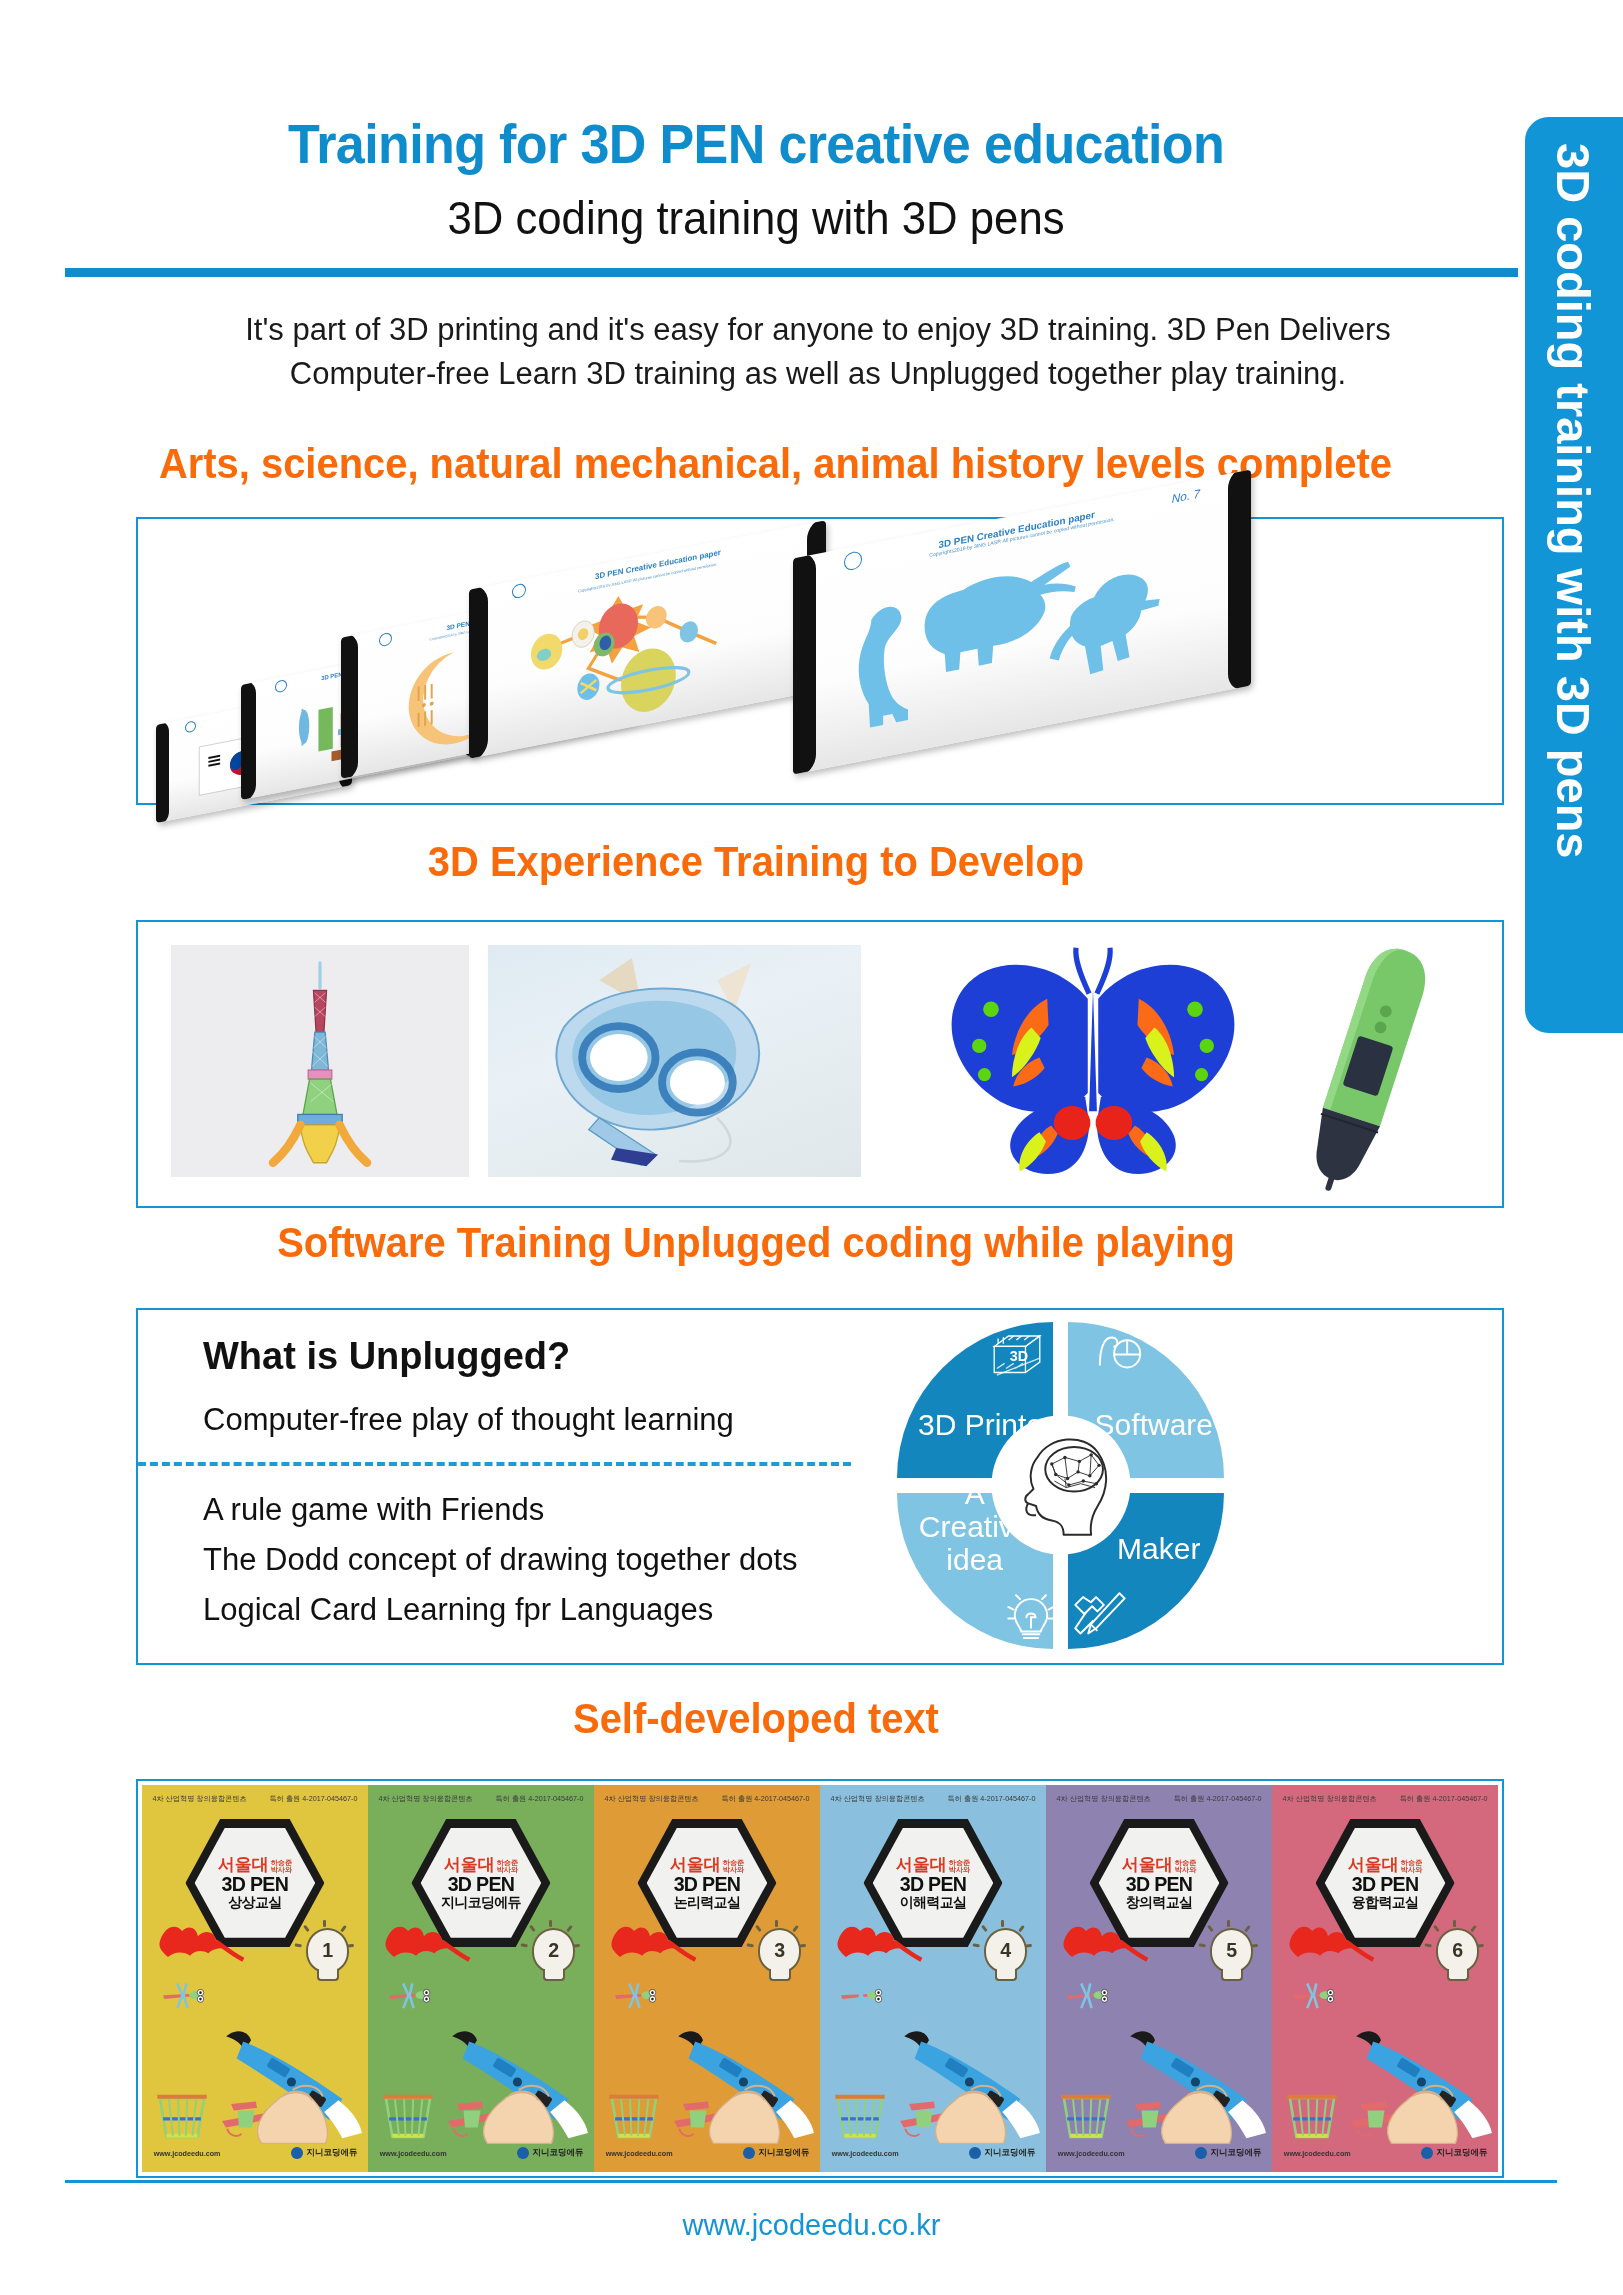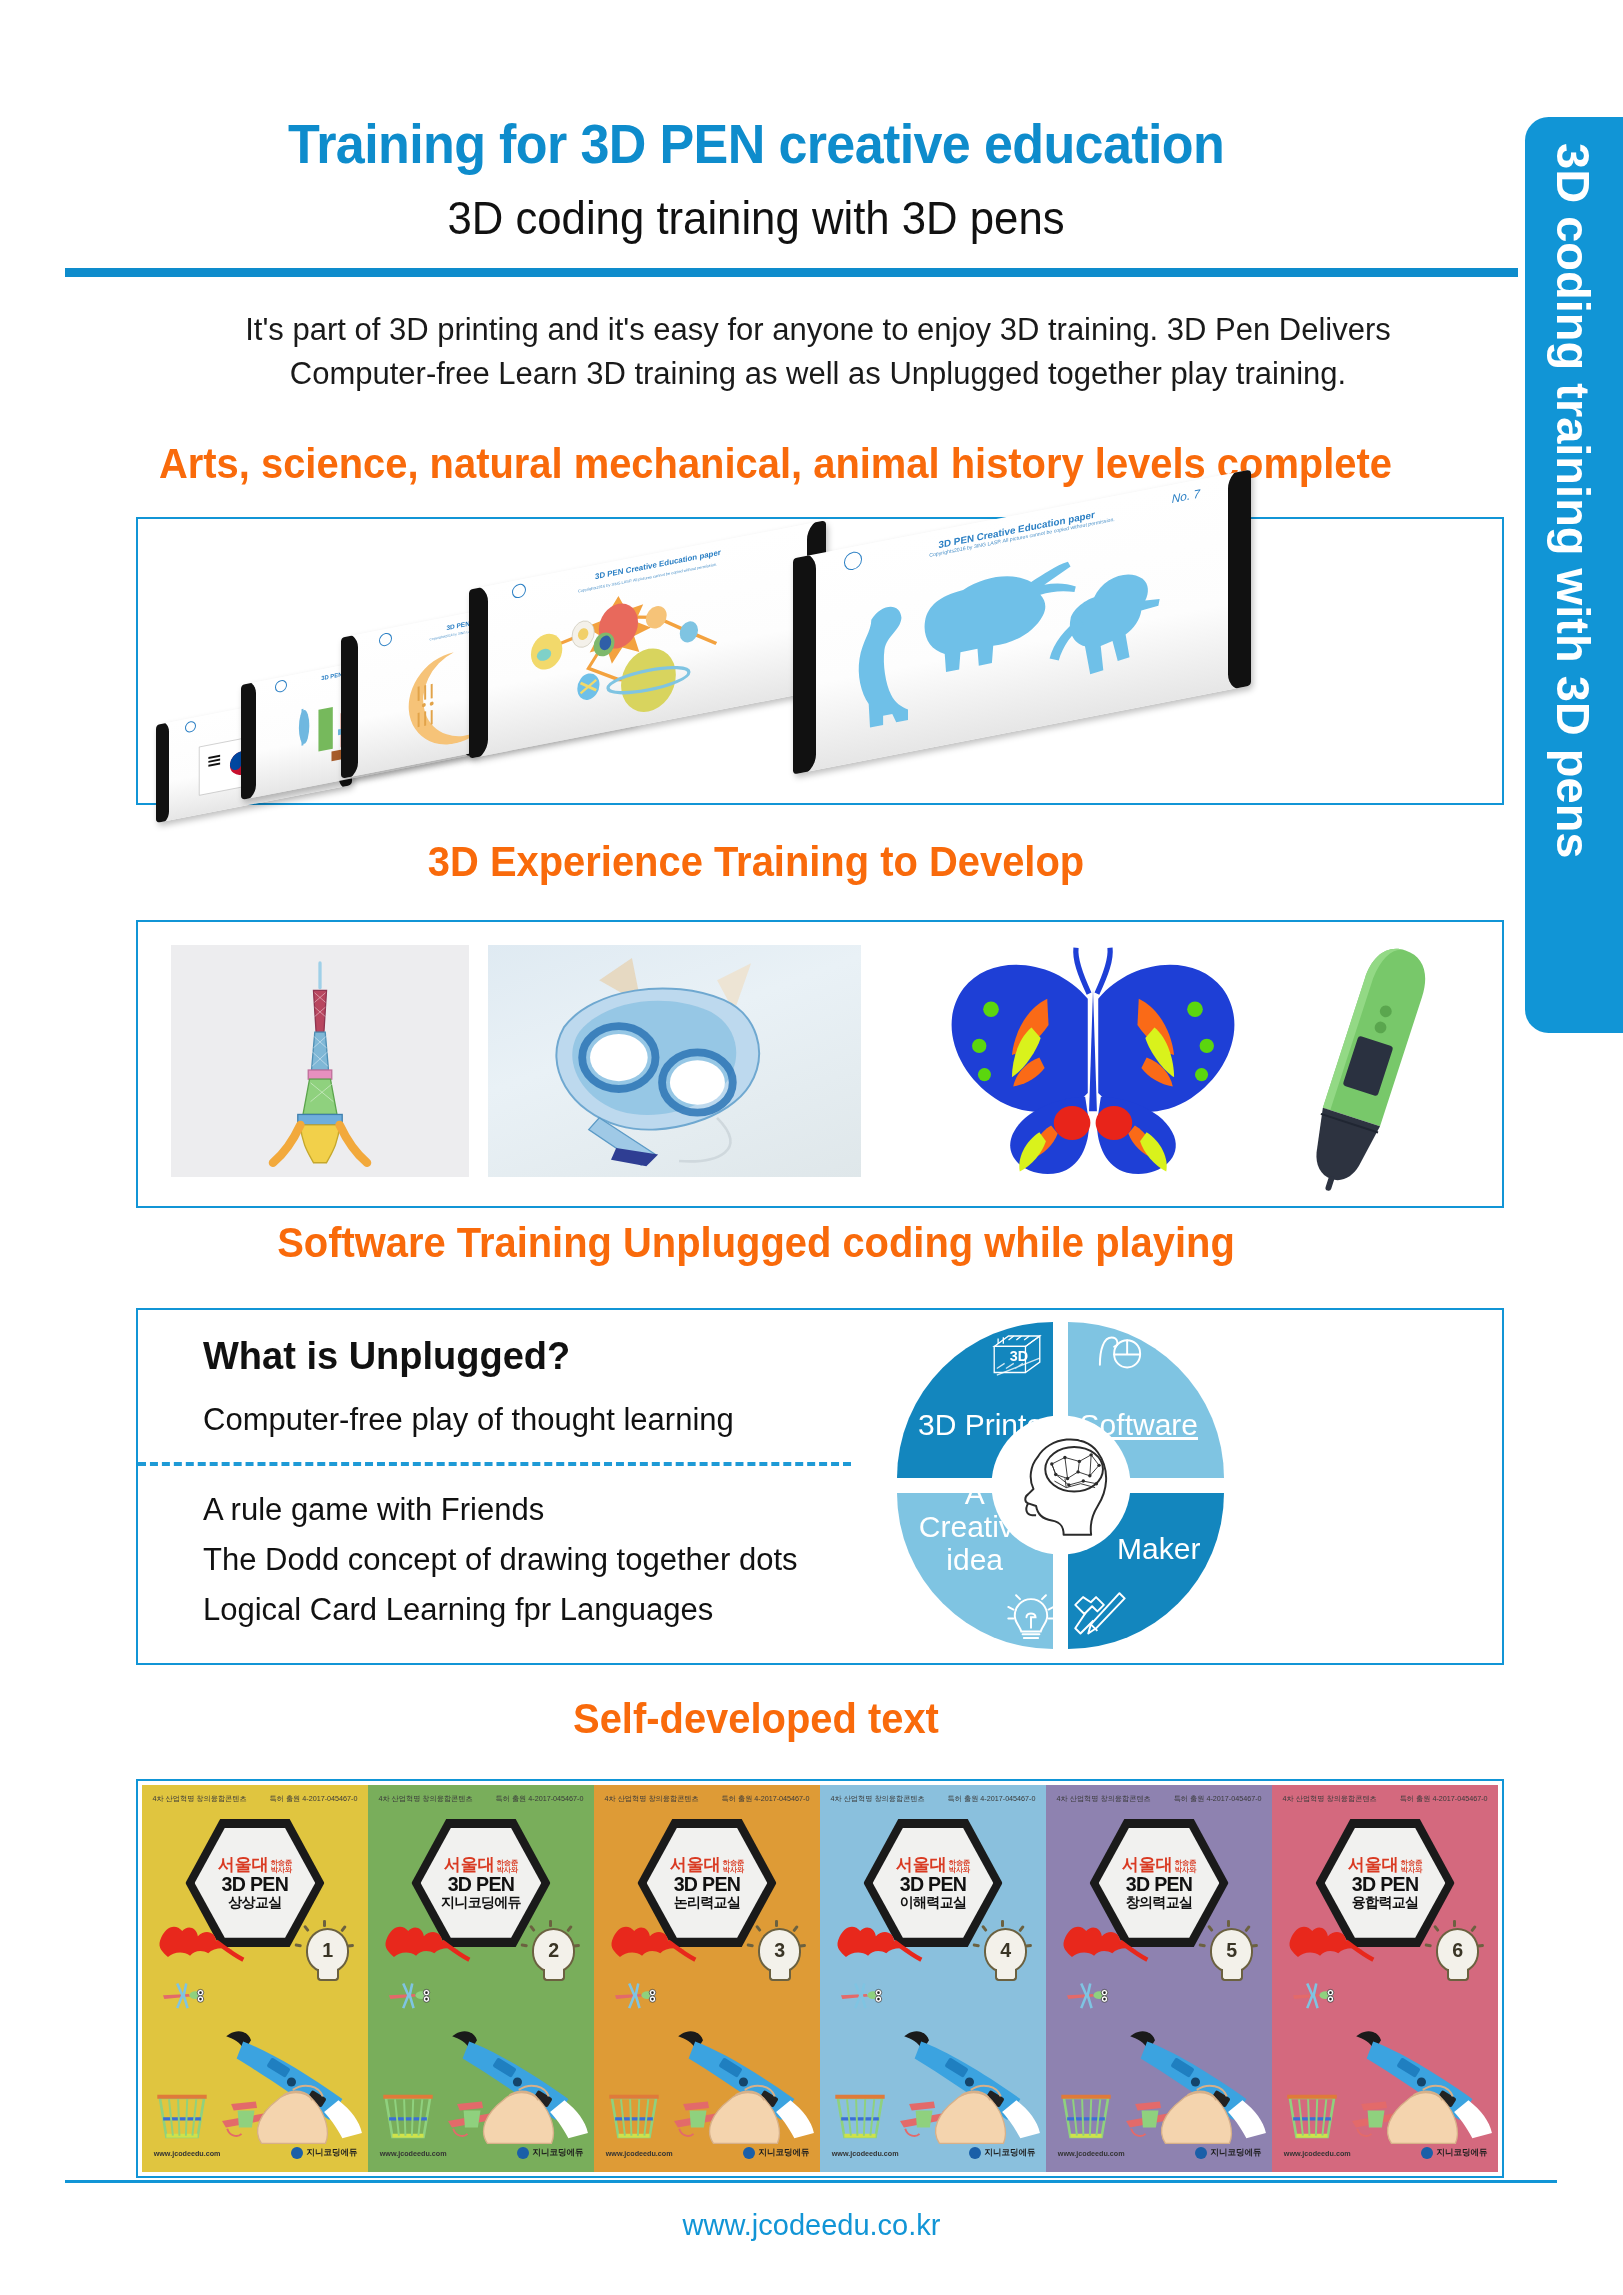--- a/index.html
+++ b/index.html
@@ -87,7 +87,7 @@
   .q-br{right:0;bottom:0;background:#1386BE;border-radius:0 0 156px 0;}
   .q-lab{position:absolute;color:#fff;font-size:30px;line-height:1.1;white-space:nowrap;}
   #lab-printer{left:21px;top:86px;}
-  #lab-software{right:26px;top:86px;text-decoration:underline;}
+  #lab-software{right:11px;top:86px;}
   #lab-idea{left:15.7px;bottom:73px;text-align:center;white-space:normal;width:124px;}
   #lab-maker{right:23.6px;bottom:84px;}
   #circ-center{position:absolute;left:50%;top:50%;transform:translate(-50%,-50%);

